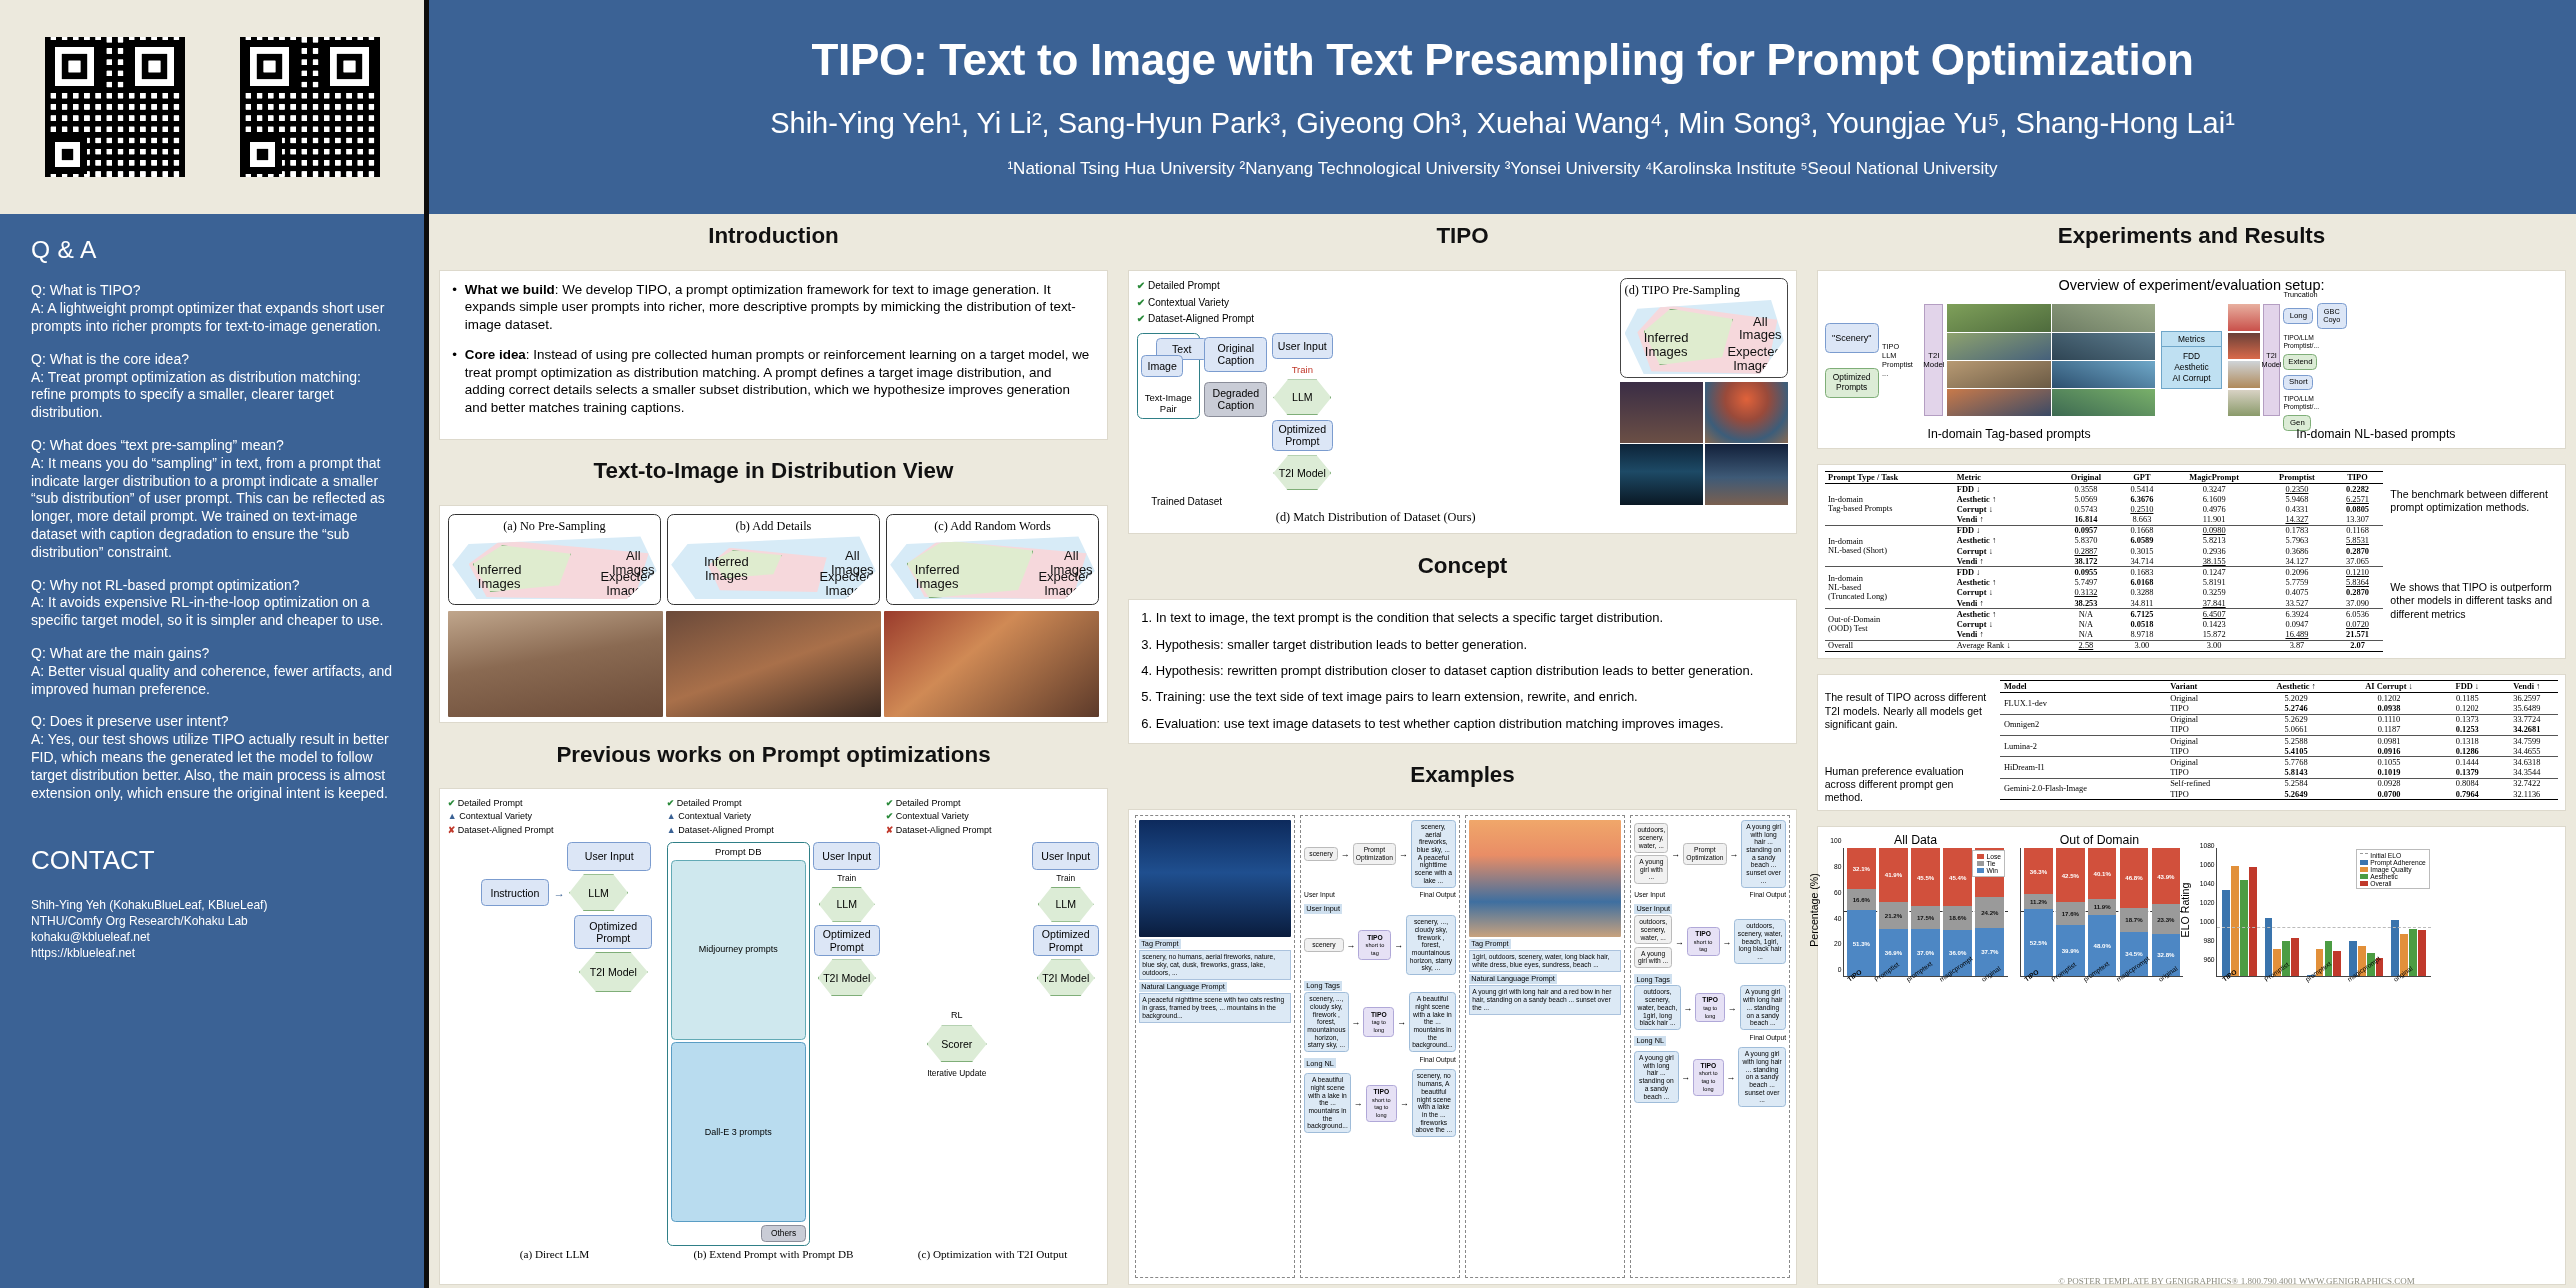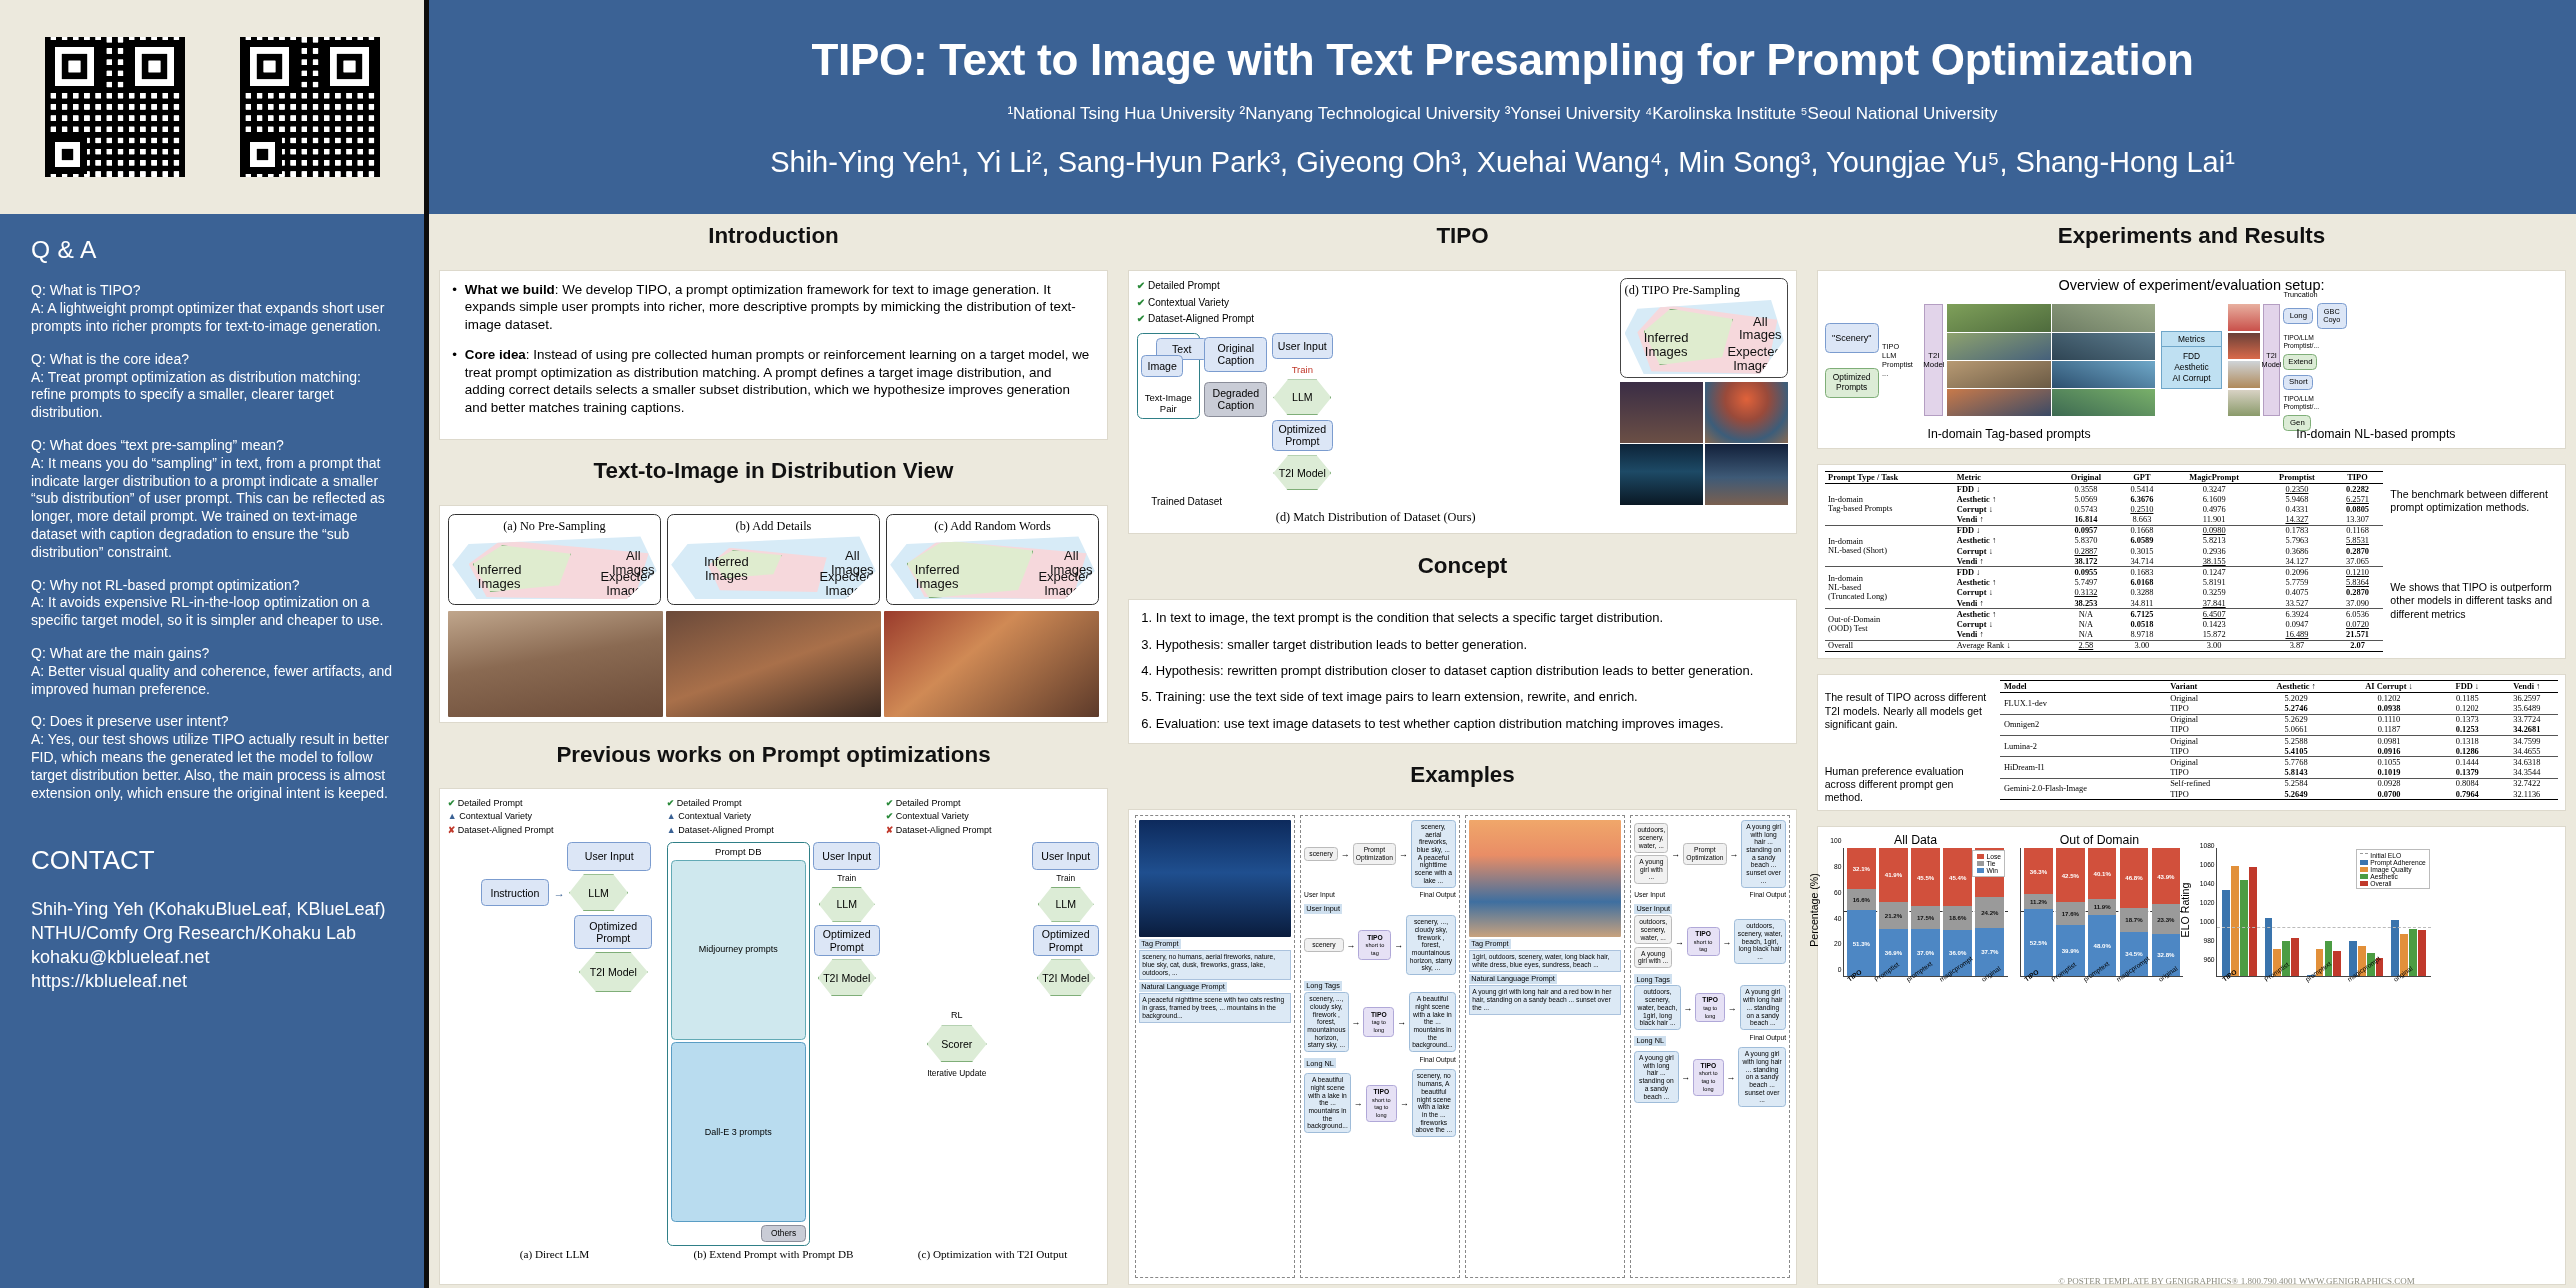--- a/index.html
+++ b/index.html
@@ -235,8 +235,8 @@
 
 <div id="header">
   <div id="poster-title">TIPO: Text to Image with Text Presampling for Prompt Optimization</div>
+  <div id="authors">Shih-Ying Yeh¹, Yi Li², Sang-Hyun Park³, Giyeong Oh³, Xuehai Wang⁴, Min Song³, Youngjae Yu⁵, Shang-Hong Lai¹</div>
   <div id="affils">¹National Tsing Hua University  ²Nanyang Technological University  ³Yonsei University ⁴Karolinska Institute ⁵Seoul National University</div>
-  <div id="authors">Shih-Ying Yeh¹, Yi Li², Sang-Hyun Park³, Giyeong Oh³, Xuehai Wang⁴, Min Song³, Youngjae Yu⁵, Shang-Hong Lai¹</div>
 </div>
 
 <div id="main">

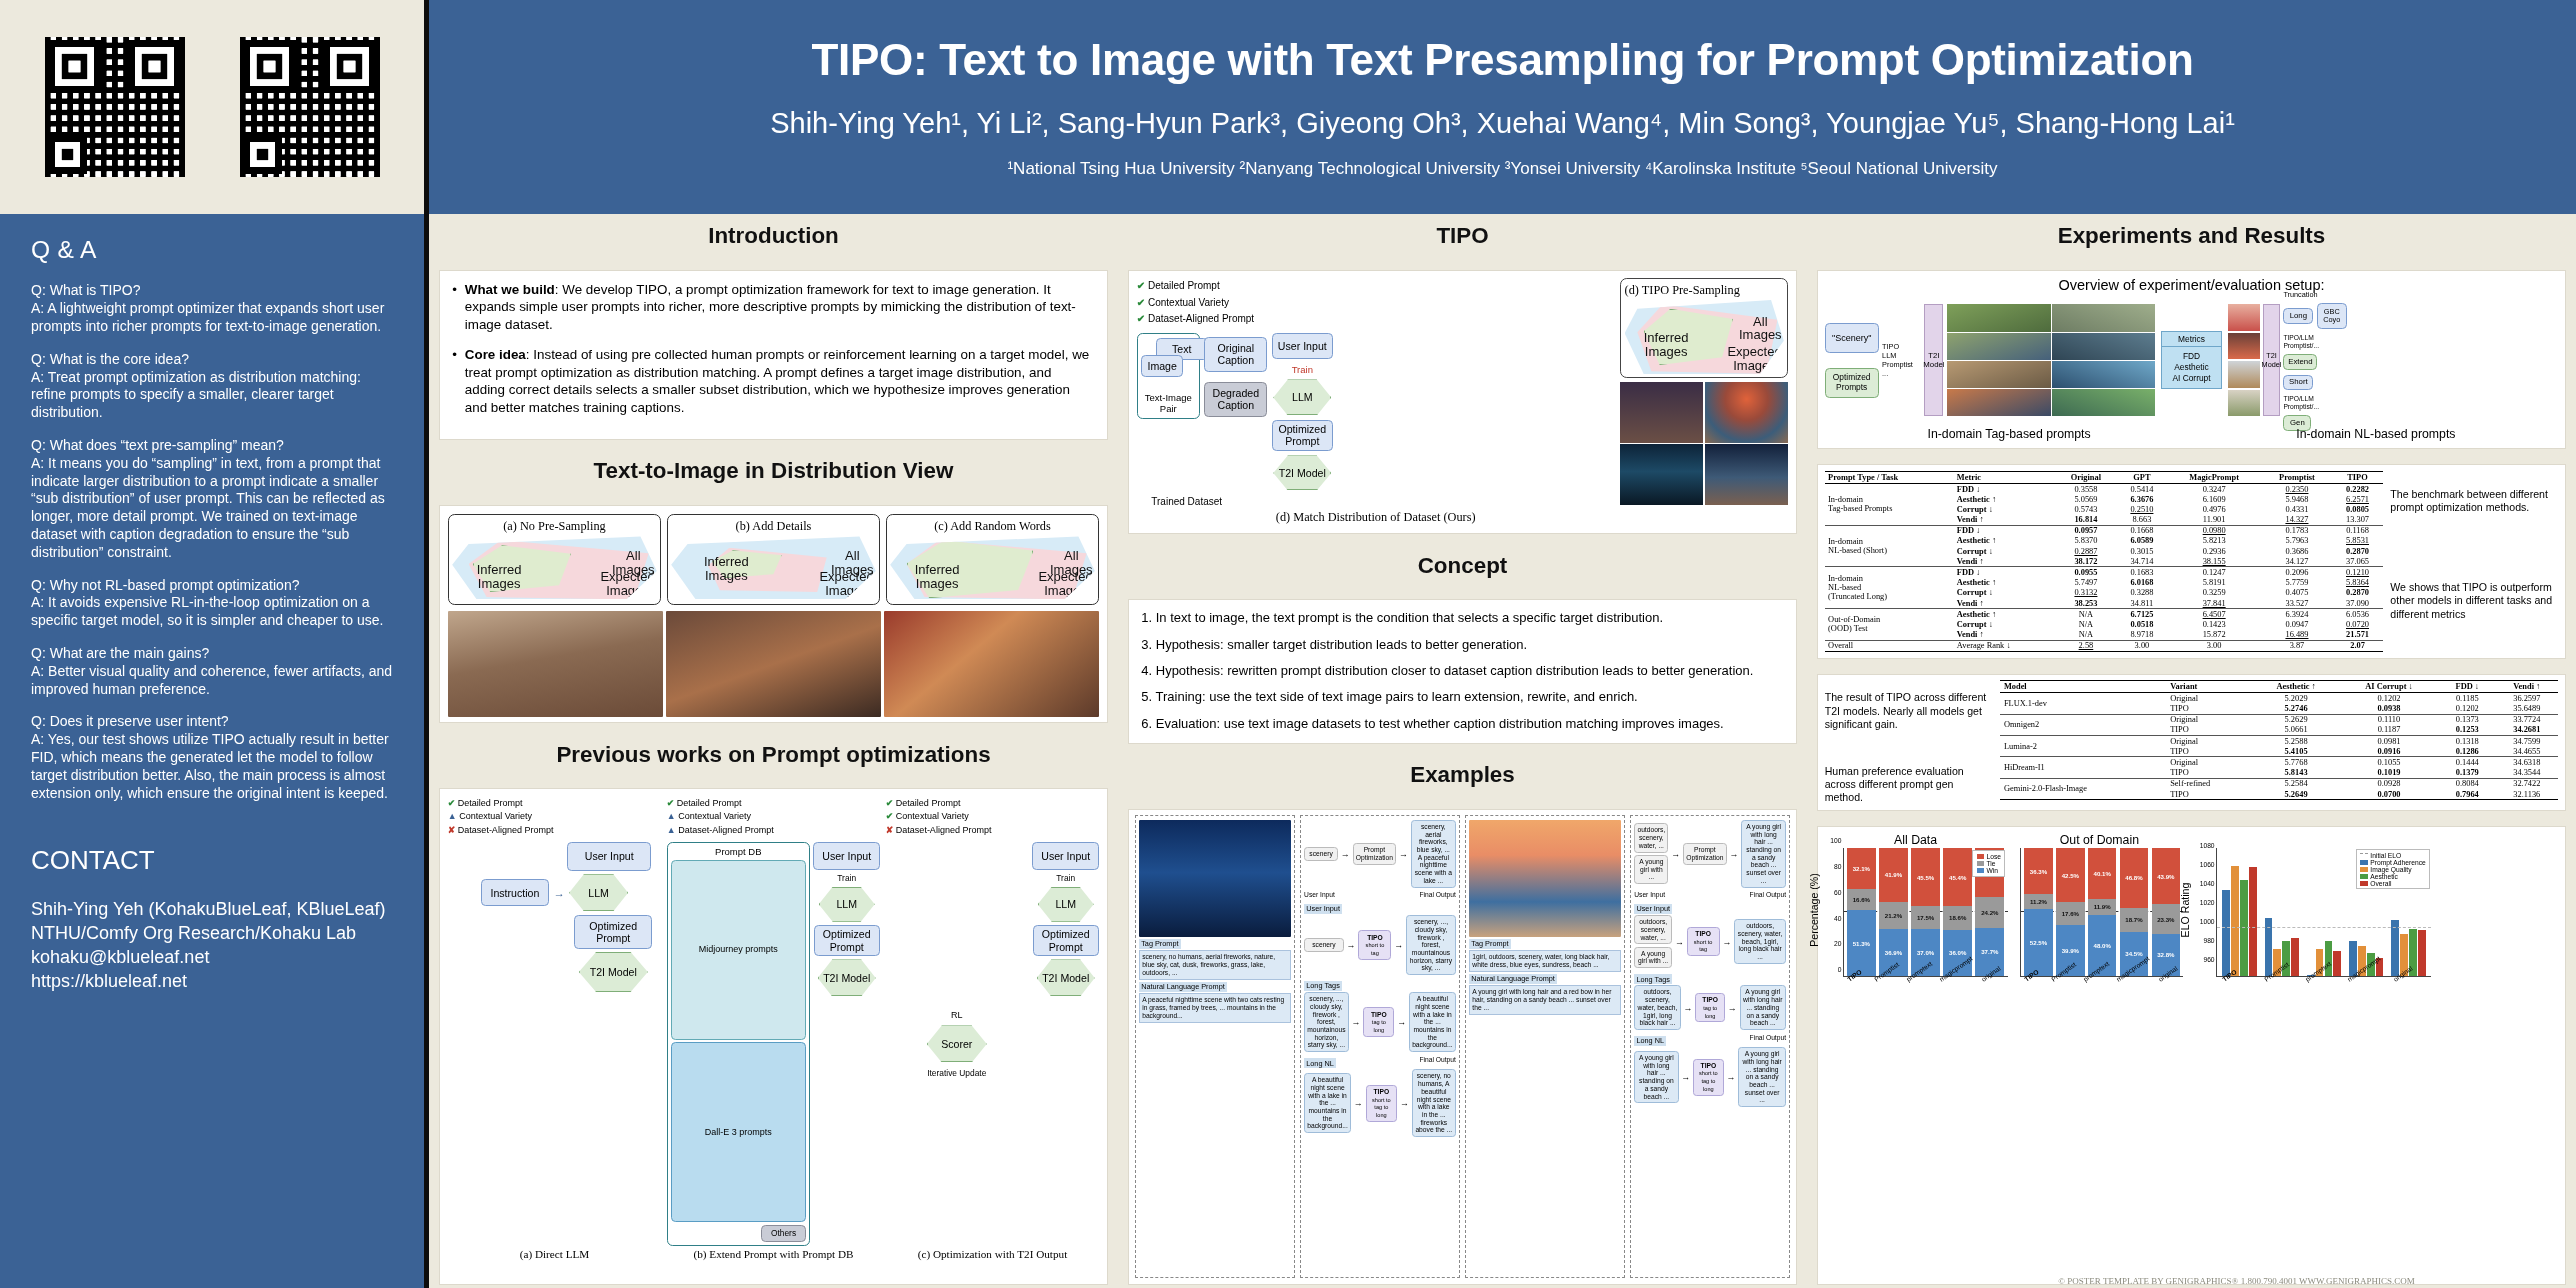--- a/index.html
+++ b/index.html
@@ -52,7 +52,7 @@
   .qa-block { margin-bottom:14.5px; }
   .qa-q, .qa-a { font-size:14px; line-height:1.28; }
   #contact-h { font-size:26px; margin:42px 0 22.4px 0;}
-  .contact-line{font-size:18px;line-height:1.33;}
+  .contact-line{font-size:12px;line-height:1.33;}
 
   
   #header {

